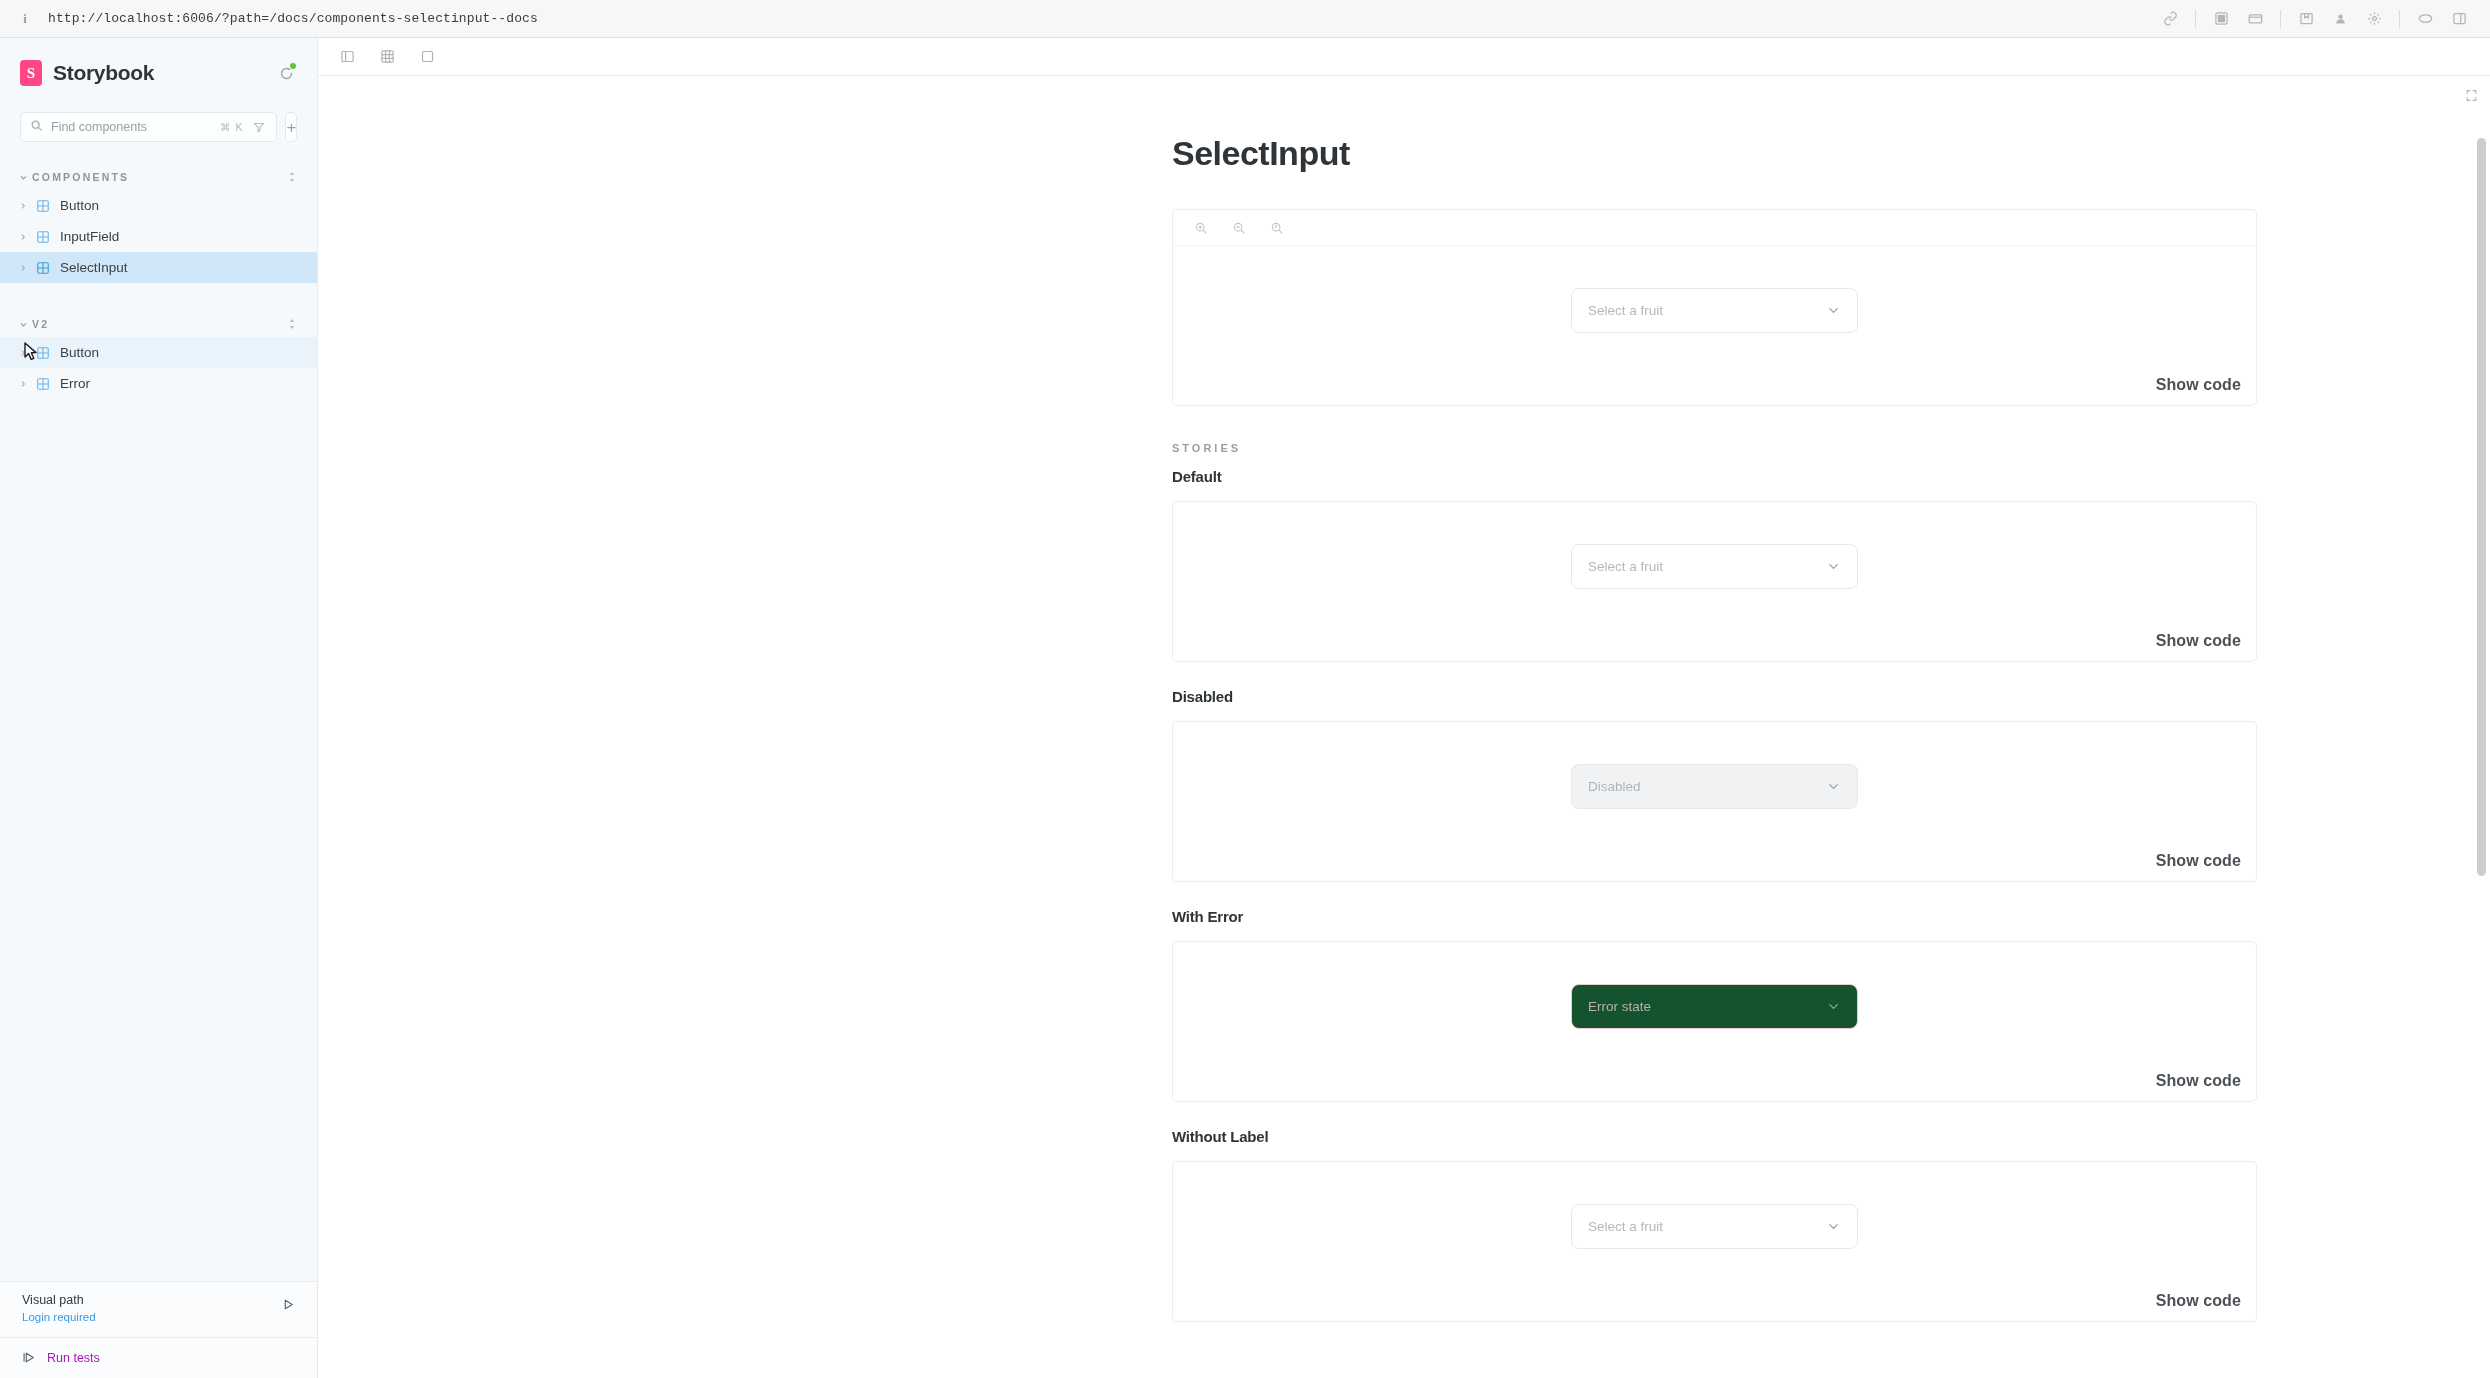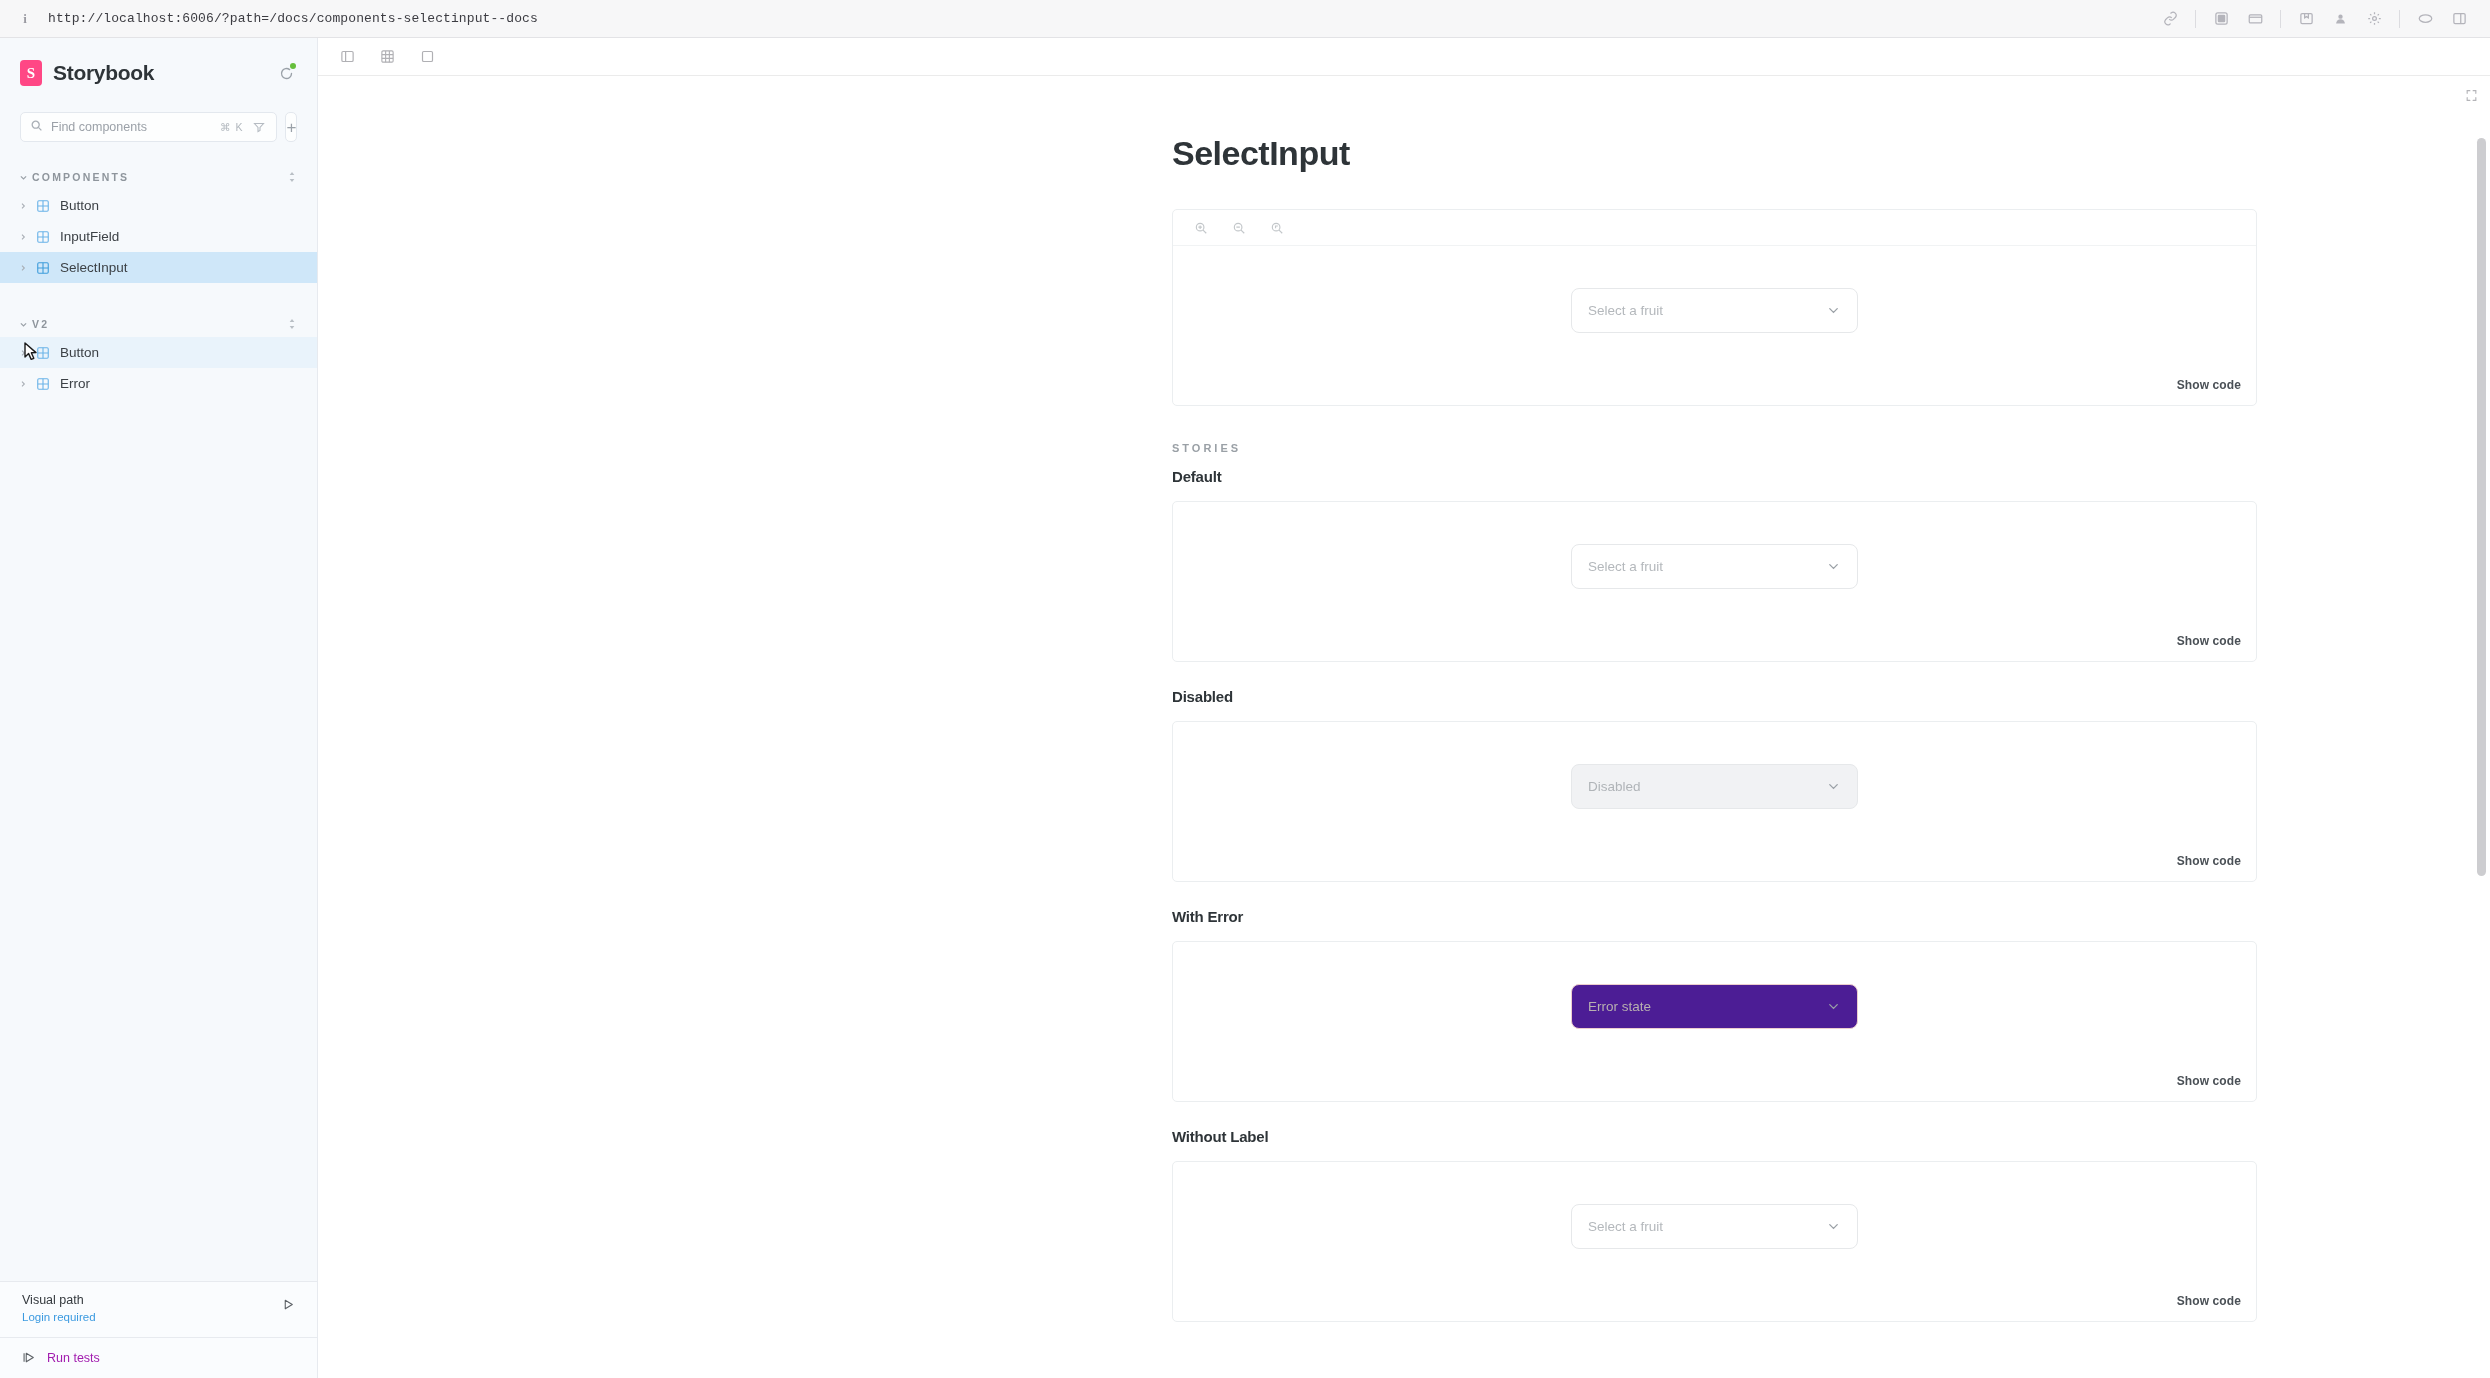--- a/index.html
+++ b/index.html
@@ -276,7 +276,7 @@
     position: relative;
   }
   .show-code {
-    font-size: 12px; font-weight: bold;
+    font-size: 16px; font-weight: bold;
     color: #4a5056;
     background: #fff;
     border: 0;

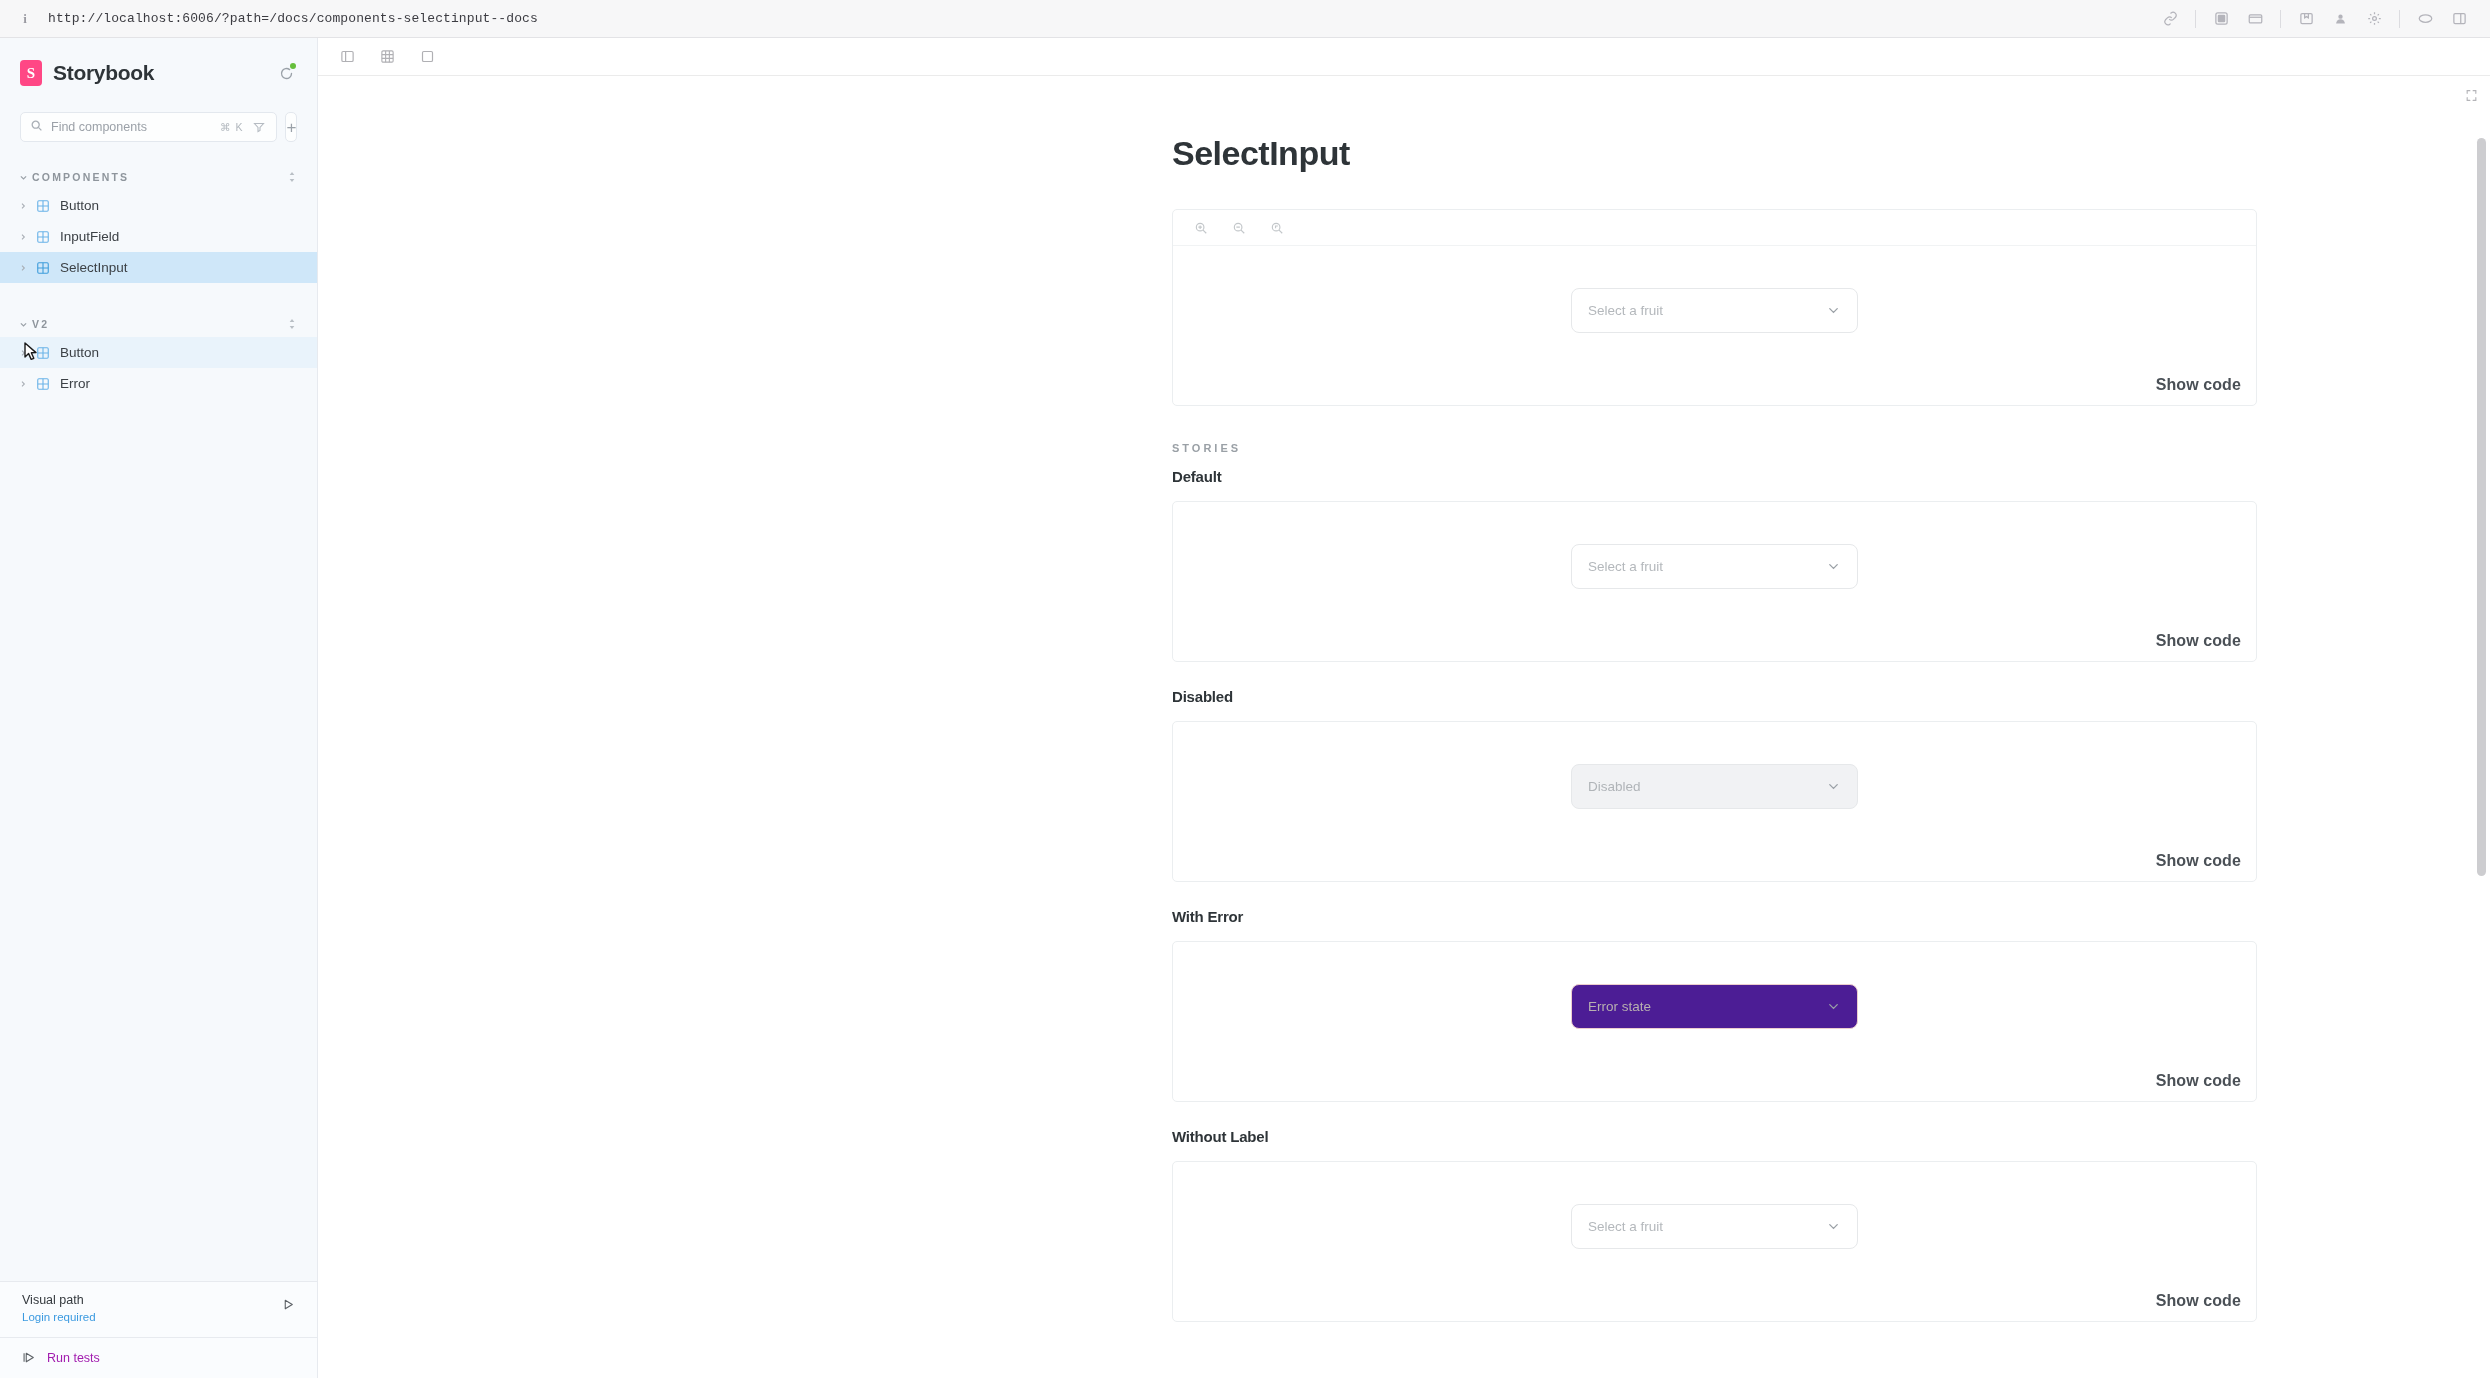--- a/index.html
+++ b/index.html
@@ -310,7 +310,7 @@
   }
   .sel.error {
     border-color: #eccdcd;
-    background: #4c1d95;
+    background: #14532d;
     color: #b8b0b0;
   }
 

